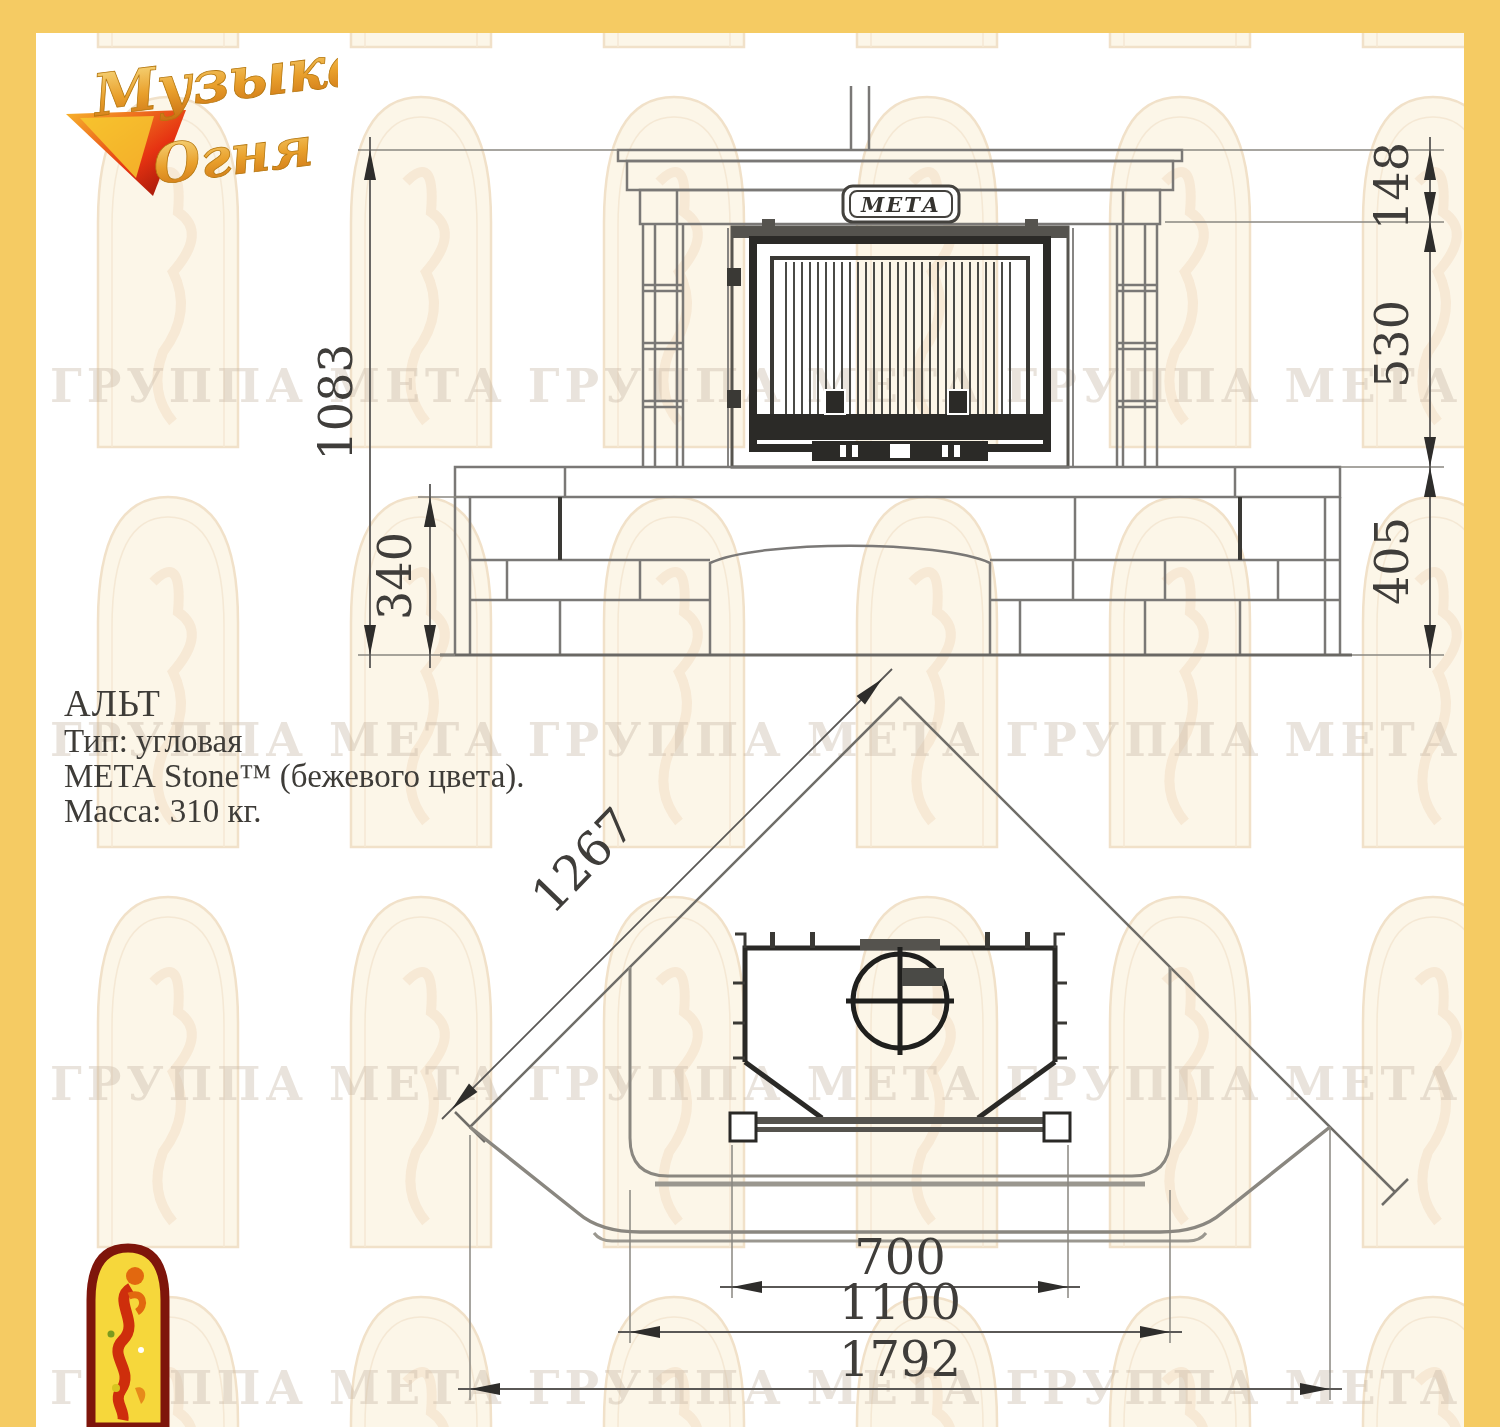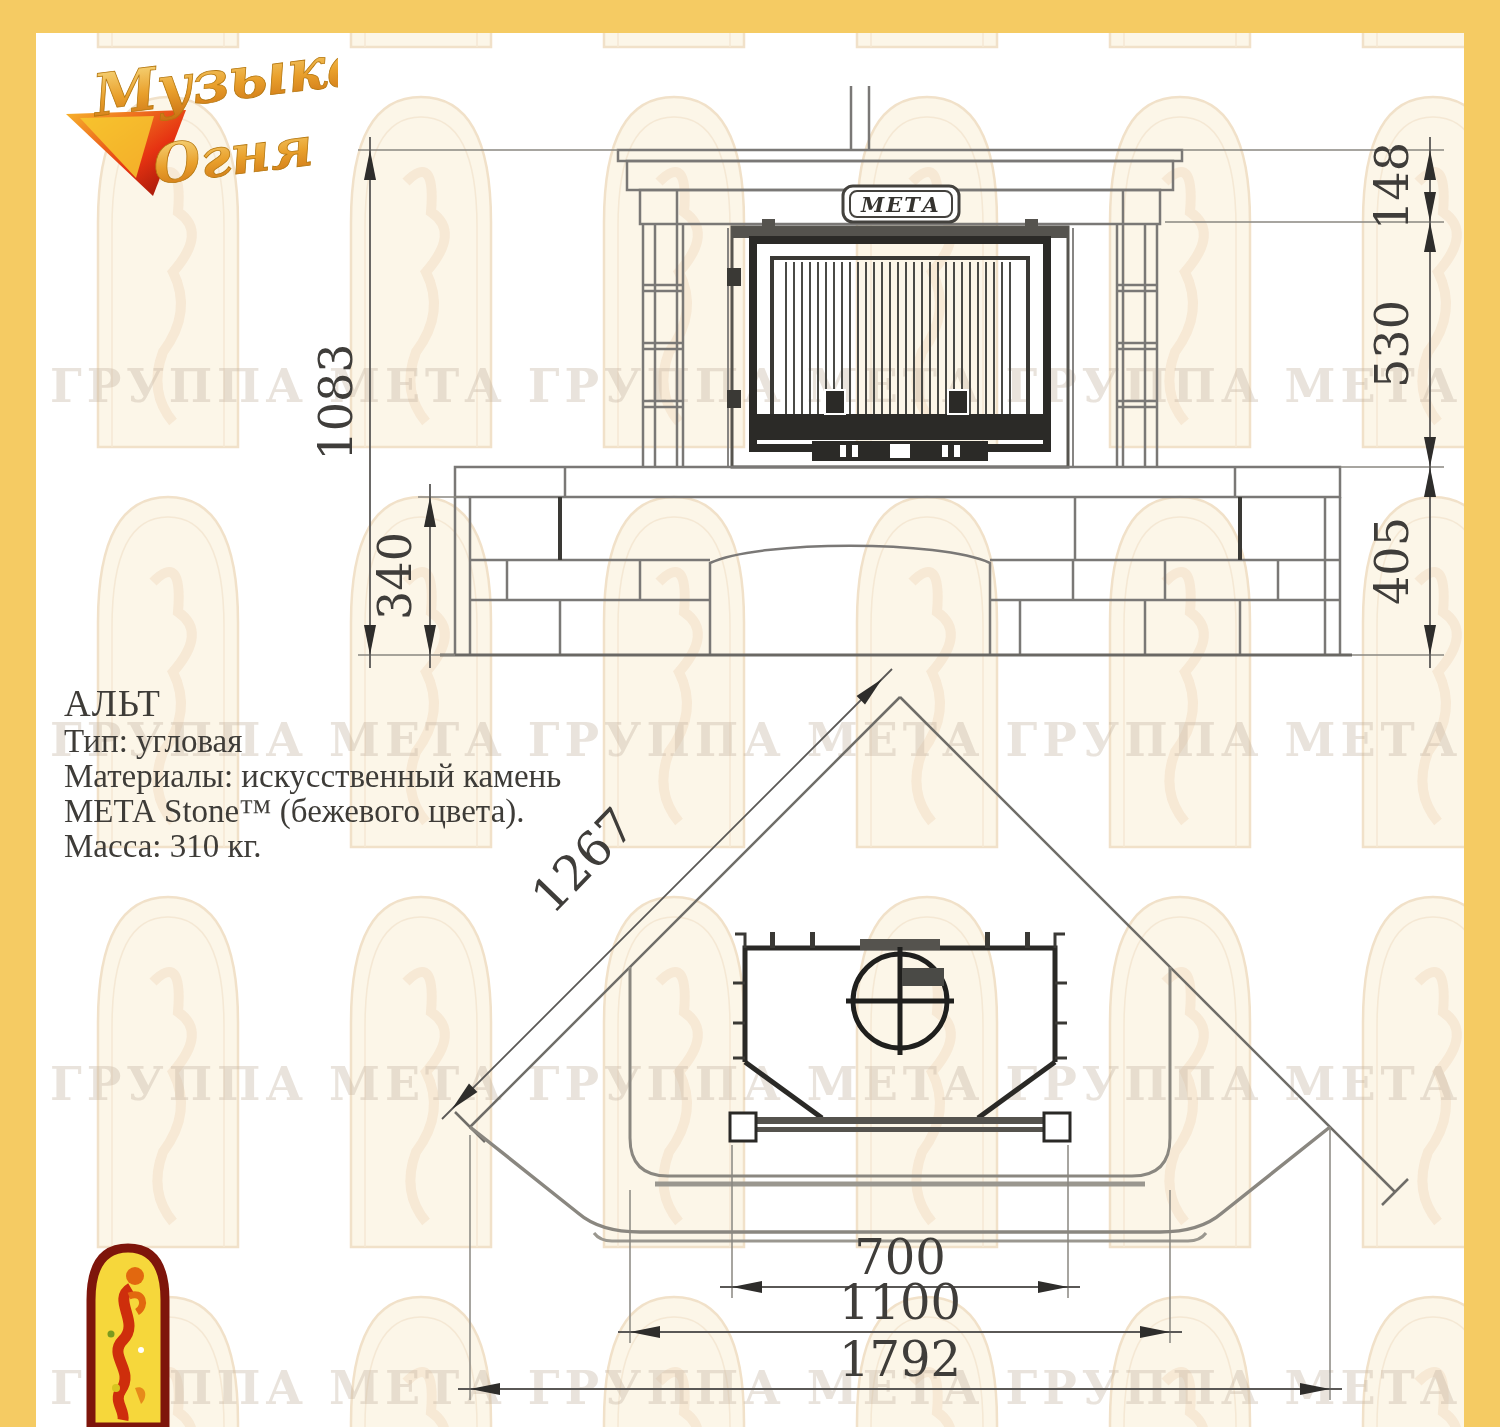--- a/index.html
+++ b/index.html
@@ -322,7 +322,6 @@
   <div class="info-block">
     <div class="info-title">АЛЬТ</div>
     <div class="info-line">Тип: угловая</div>
-    <div class="info-line">Материалы: искусственный камень</div>
     <div class="info-line">МЕТА Stone™ (бежевого цвета).</div>
     <div class="info-line">Масса: 310 кг.</div>
   </div>

